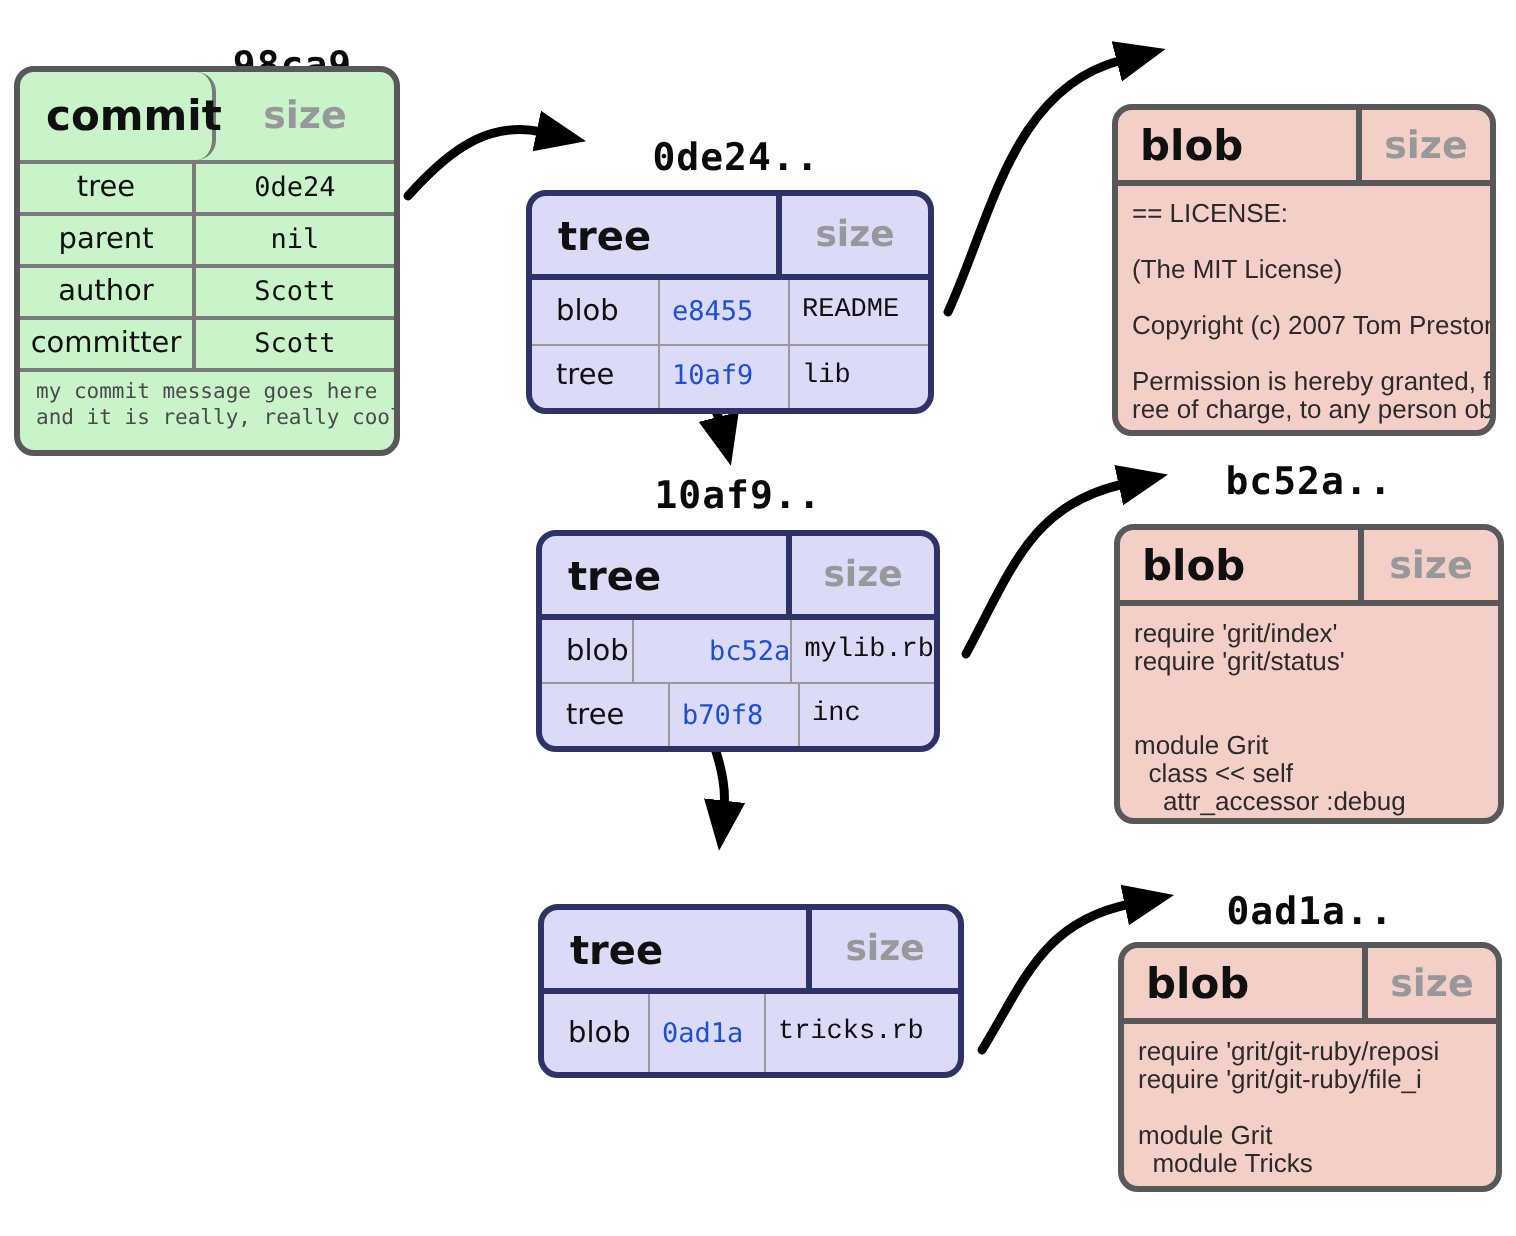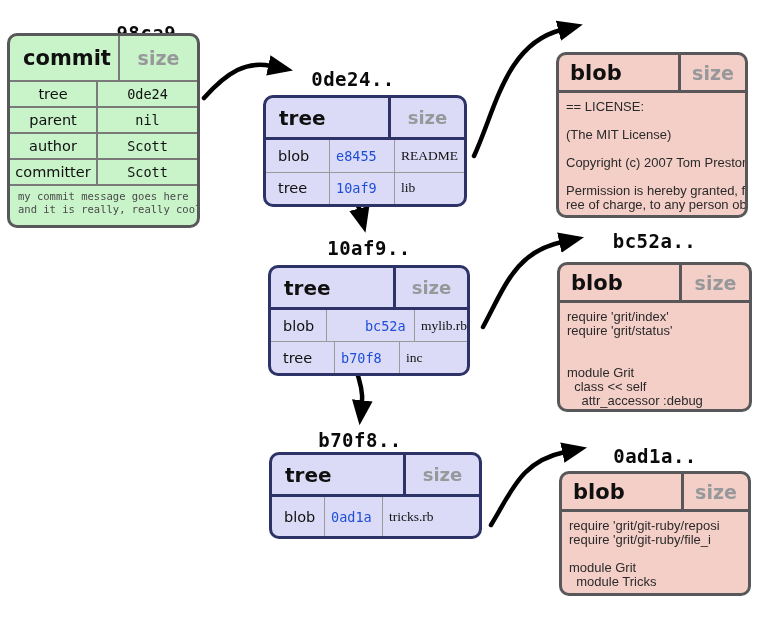--- a/index.html
+++ b/index.html
@@ -31,9 +31,9 @@
   .commit-box { background: var(--commit_fill, #c9f3c9); border: 3.5px solid var(--outer_border, #58585a); }
   .c-hdr { display: flex; height: 46px; border-bottom: 2px solid var(--inner_line, #7a7a7a); }
   .c-hdr-type {
-    width: 110px; border-right: 2px solid var(--inner_line, #7a7a7a);
+    width: 98px; border-right: 2px solid var(--inner_line, #7a7a7a);
     display: flex; align-items: center; padding-left: 13px;
-    font-weight: 700; font-size: 21px; color: #101010;
+    font-weight: 700; font-size: 21px; color: #101010; border-radius: 10px;
   }
   .c-hdr-size { flex: 1; display: flex; align-items: center; justify-content: center;
     font-weight: 700; font-size: 19px; color: var(--size_text, #96989a); }

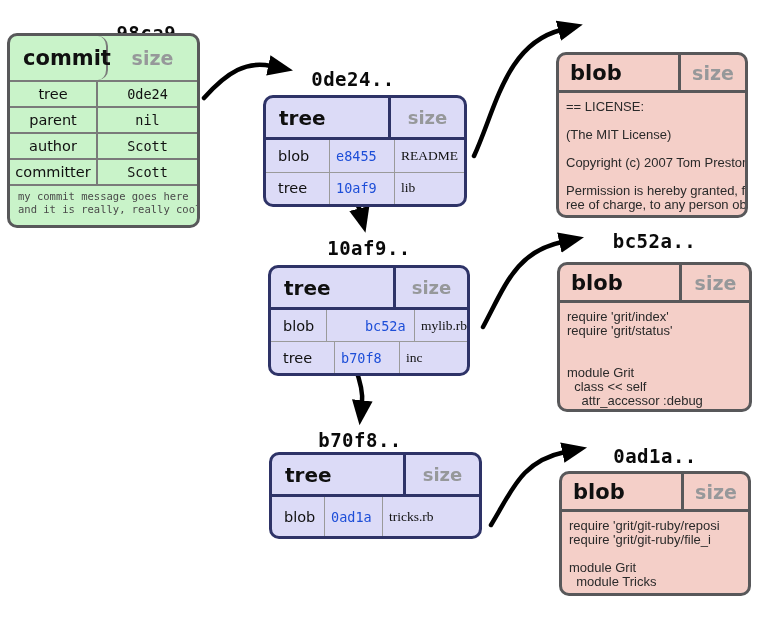--- a/index.html
+++ b/index.html
@@ -142,7 +142,7 @@
 and it is really, really cool</div>
   </div>
 
-  <div class="hash-label" style="left:251px; top:68px; width:204px;">0de24..</div>
+  <div class="hash-label" style="left:266px; top:68px; width:204px;">0de24..</div>
 
   <div class="obox tree-box" style="left:263px; top:95px; width:204px; height:112px;">
     <div class="t-hdr">

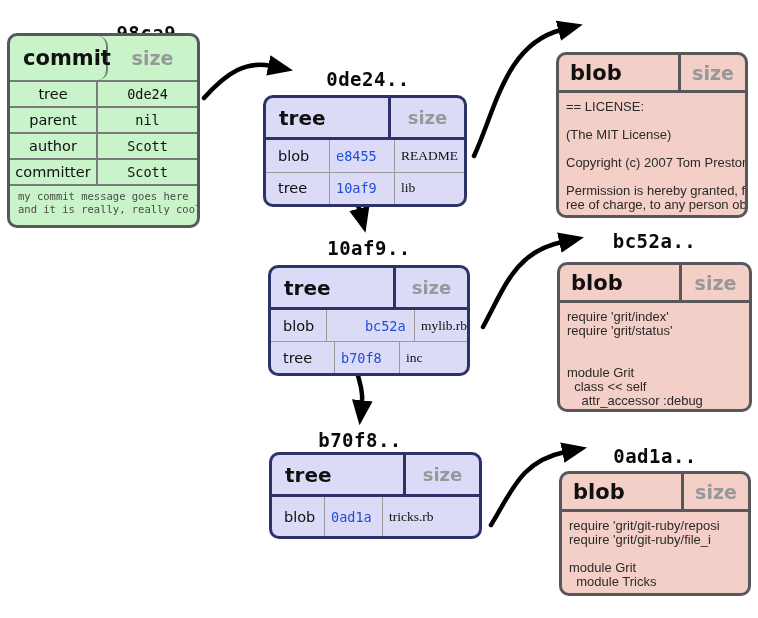--- a/index.html
+++ b/index.html
@@ -76,7 +76,7 @@
   }
   .t-name {
     flex: 1; display: flex; align-items: center; padding-left: 6px;
-    font-family: Liberation Serif, serif; font-size: 13.5px; color: #101010;
+    font-family: Liberation Mono, monospace; font-size: 13.5px; color: #101010;
   }
   
   .blob-box { background: var(--blob_fill, #f4cfc8); border: 3.5px solid var(--outer_border, #58585a); }

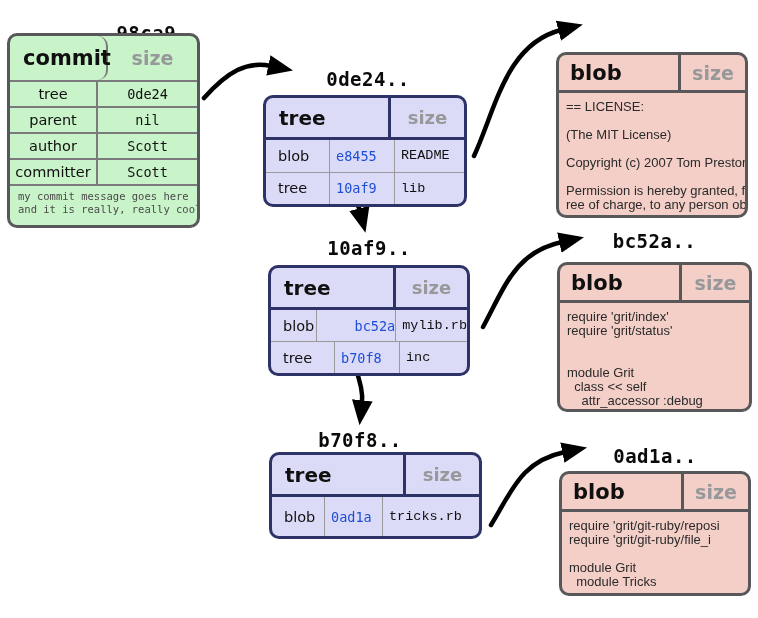--- a/index.html
+++ b/index.html
@@ -180,7 +180,6 @@
     </div>
   </div>
 
-  <div class="hash-label" style="left:254px; top:429px; width:212px;">b70f8..</div>
 
   <div class="obox tree-box" style="left:269px; top:452px; width:213px; height:87px;">
     <div class="t-hdr">

